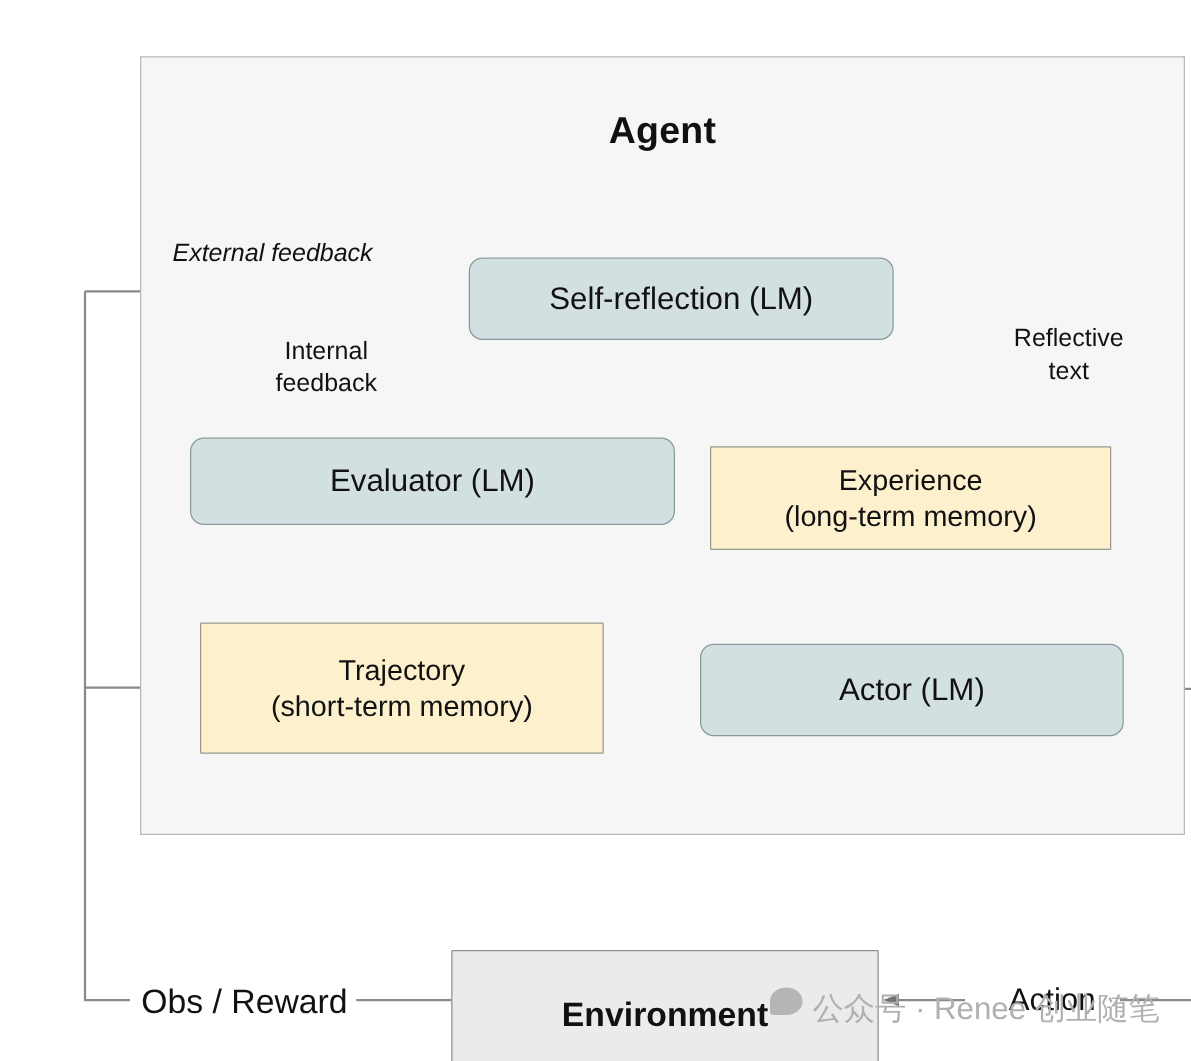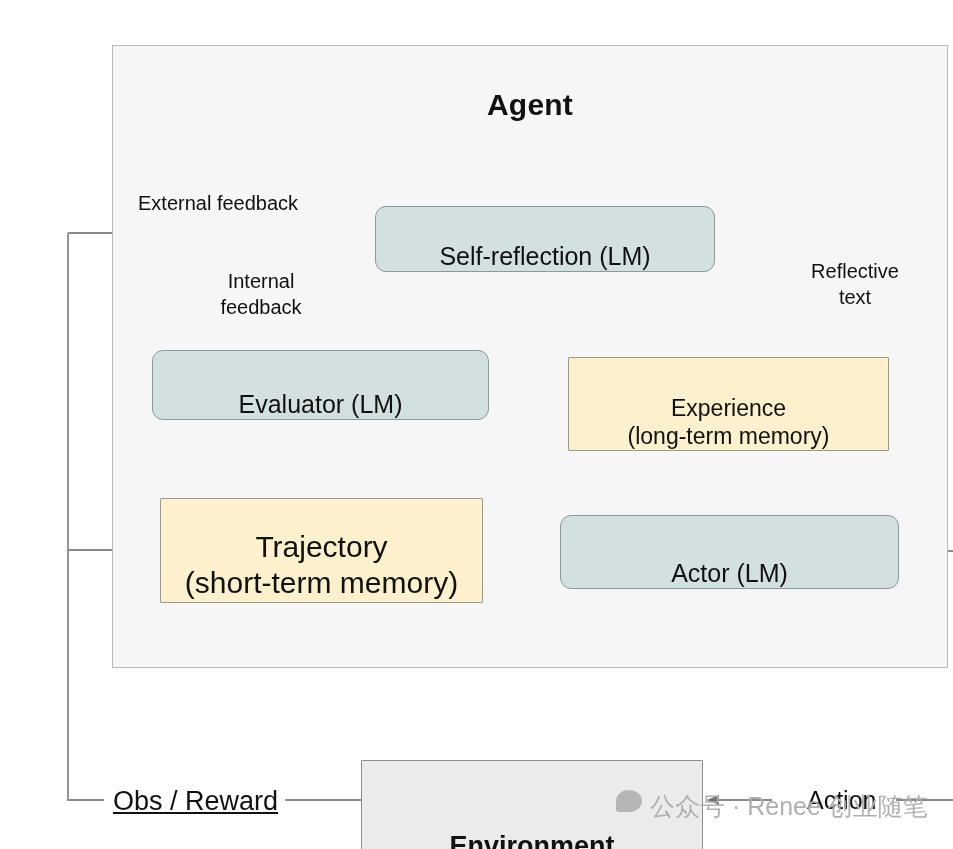--- a/index.html
+++ b/index.html
@@ -96,7 +96,7 @@
     text-align: center;
     white-space: nowrap;
   }
-  #label-external-feedback { left: 108px; top: 190px; text-align: center; }
+  #label-external-feedback { left: 108px; top: 190px; text-align: center; font-style: italic; }
   #label-internal-feedback { left: 172px; top: 268px; width: 118px; }
   #label-reflective-text   { left: 764px; top: 258px; width: 122px; }
   #label-obs-reward {

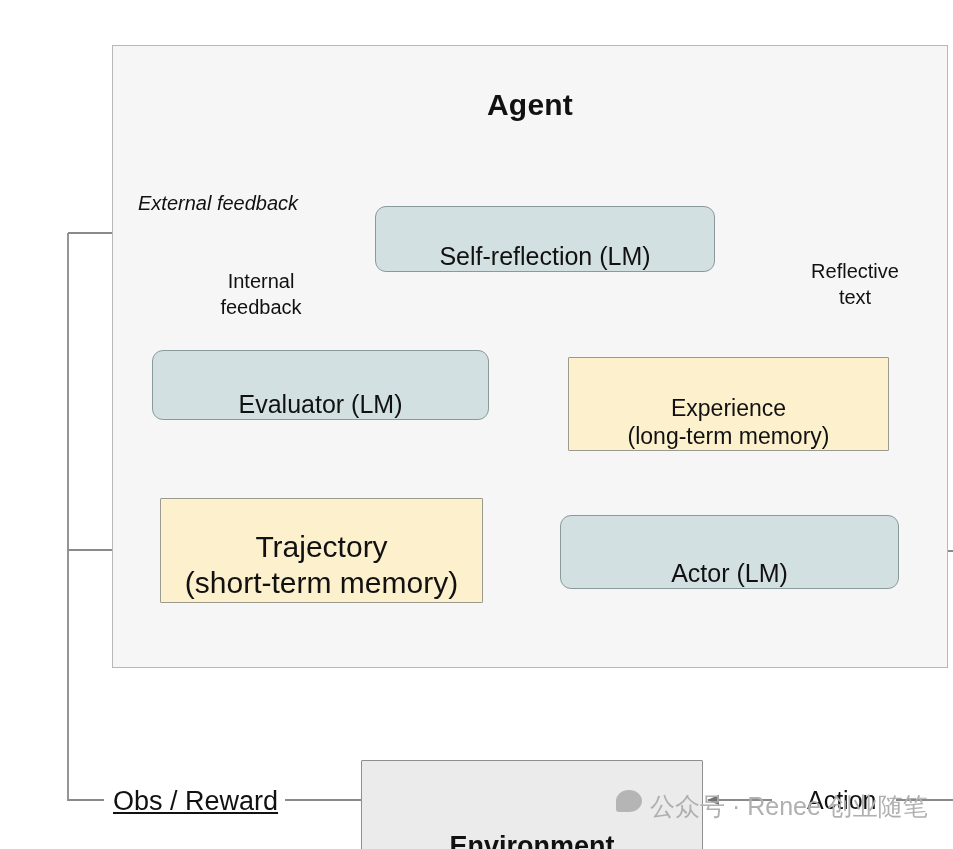--- a/index.html
+++ b/index.html
@@ -56,7 +56,7 @@
     display: flex;
     flex-direction: column;
     align-items: center;
-    justify-content: flex-end;
+    justify-content: center;
     text-align: center;
     color: #111111;
     line-height: 1.22;

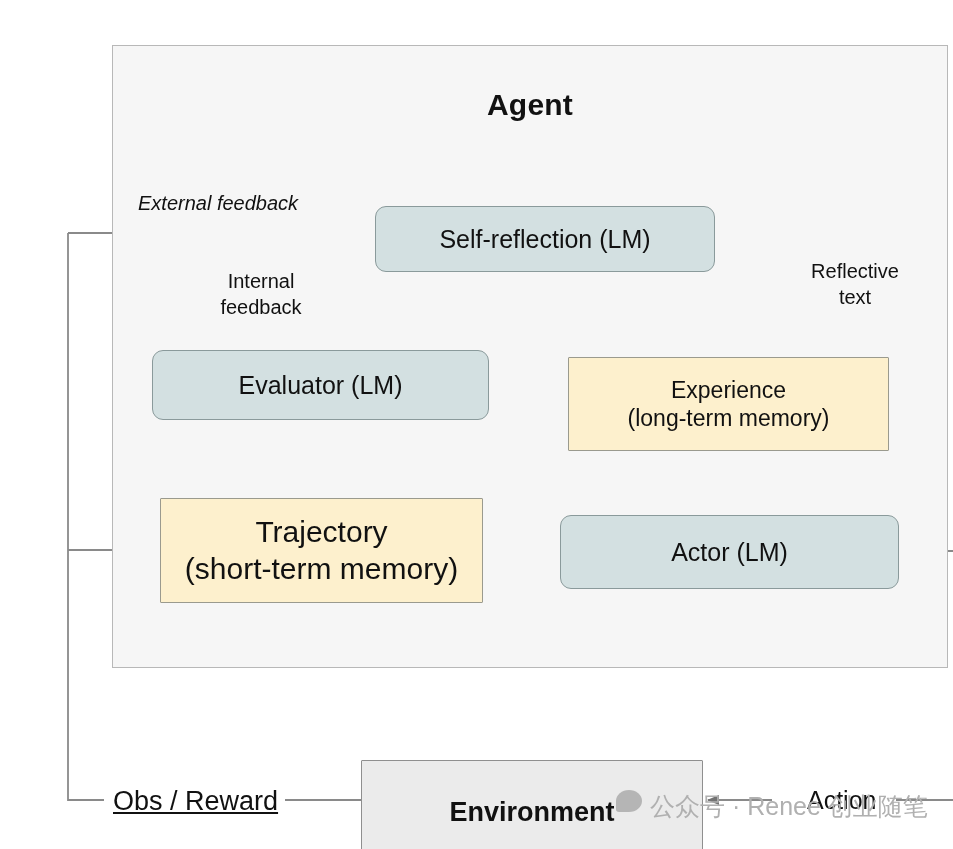--- a/index.html
+++ b/index.html
@@ -81,7 +81,7 @@
   }
 
   #self-reflection { left: 345px; top: 206px; width: 340px; height: 66px; font-size: 25px; }
-  #evaluator      { left: 122px; top: 350px; width: 337px; height: 70px; font-size: 25px; }
+  #evaluator      { left: 122px; top: 350px; width: 388px; height: 70px; font-size: 25px; }
   #experience     { left: 538px; top: 357px; width: 321px; height: 94px; font-size: 23px; }
   #trajectory     { left: 130px; top: 498px; width: 323px; height: 105px; font-size: 30px; }
   #actor          { left: 530px; top: 515px; width: 339px; height: 74px; font-size: 25px; }

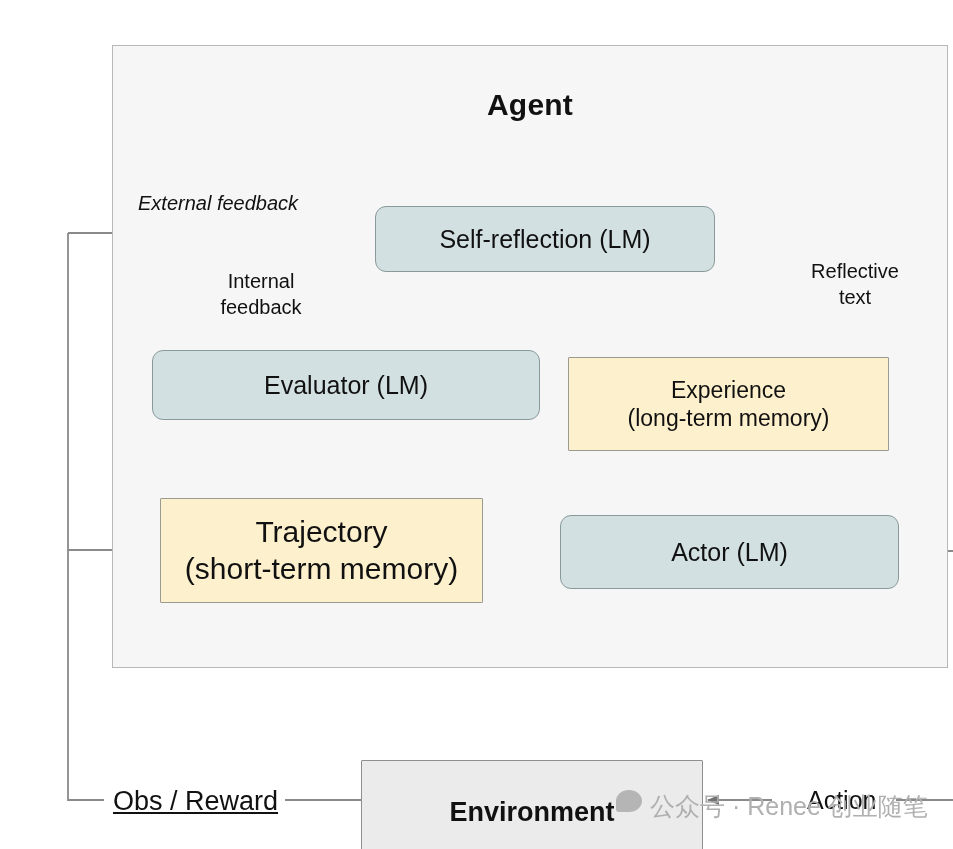--- a/index.html
+++ b/index.html
@@ -82,7 +82,7 @@
 
   #self-reflection { left: 345px; top: 206px; width: 340px; height: 66px; font-size: 25px; }
   #evaluator      { left: 122px; top: 350px; width: 388px; height: 70px; font-size: 25px; }
-  #experience     { left: 538px; top: 357px; width: 321px; height: 94px; font-size: 23px; }
+  #experience     { left: 538px; top: 357px; width: 321px; height: 83px; font-size: 23px; }
   #trajectory     { left: 130px; top: 498px; width: 323px; height: 105px; font-size: 30px; }
   #actor          { left: 530px; top: 515px; width: 339px; height: 74px; font-size: 25px; }
   #environment    { left: 331px; top: 760px; width: 342px; height: 104px; font-size: 27px; font-weight: bold; }

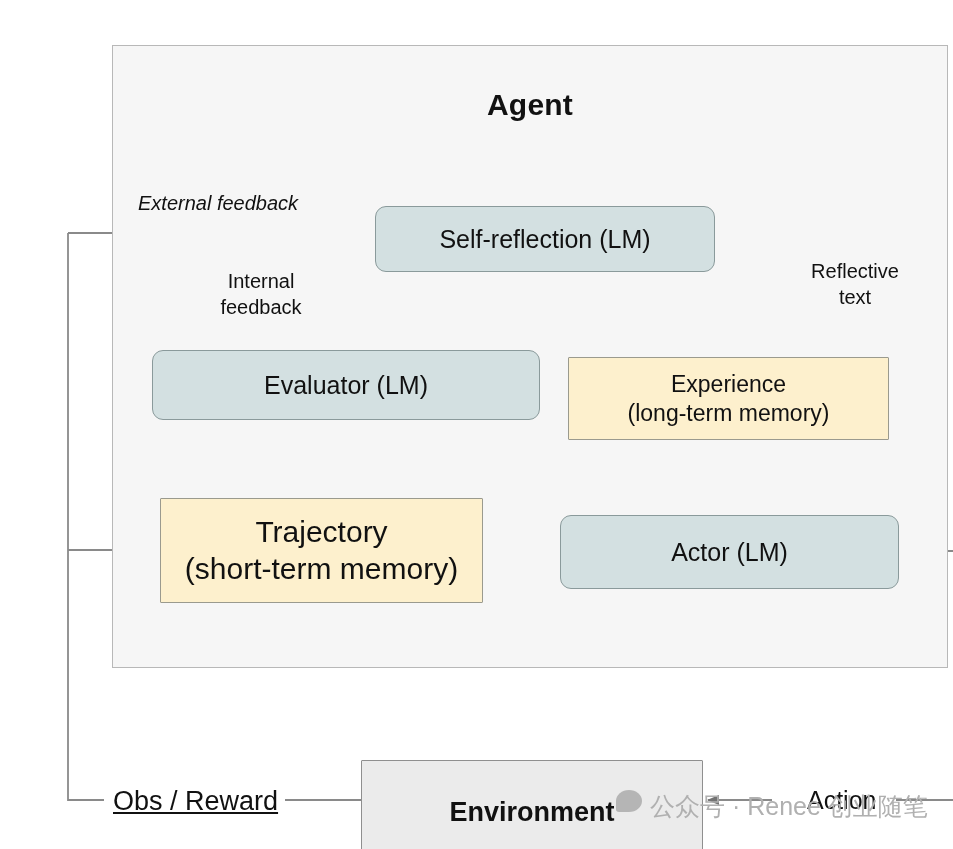--- a/index.html
+++ b/index.html
@@ -83,7 +83,7 @@
   #self-reflection { left: 345px; top: 206px; width: 340px; height: 66px; font-size: 25px; }
   #evaluator      { left: 122px; top: 350px; width: 388px; height: 70px; font-size: 25px; }
   #experience     { left: 538px; top: 357px; width: 321px; height: 83px; font-size: 23px; }
-  #trajectory     { left: 130px; top: 498px; width: 323px; height: 105px; font-size: 30px; }
+  #trajectory     { left: 130px; top: 498px; width: 323px; height: 105px; font-size: 23px; }
   #actor          { left: 530px; top: 515px; width: 339px; height: 74px; font-size: 25px; }
   #environment    { left: 331px; top: 760px; width: 342px; height: 104px; font-size: 27px; font-weight: bold; }
 

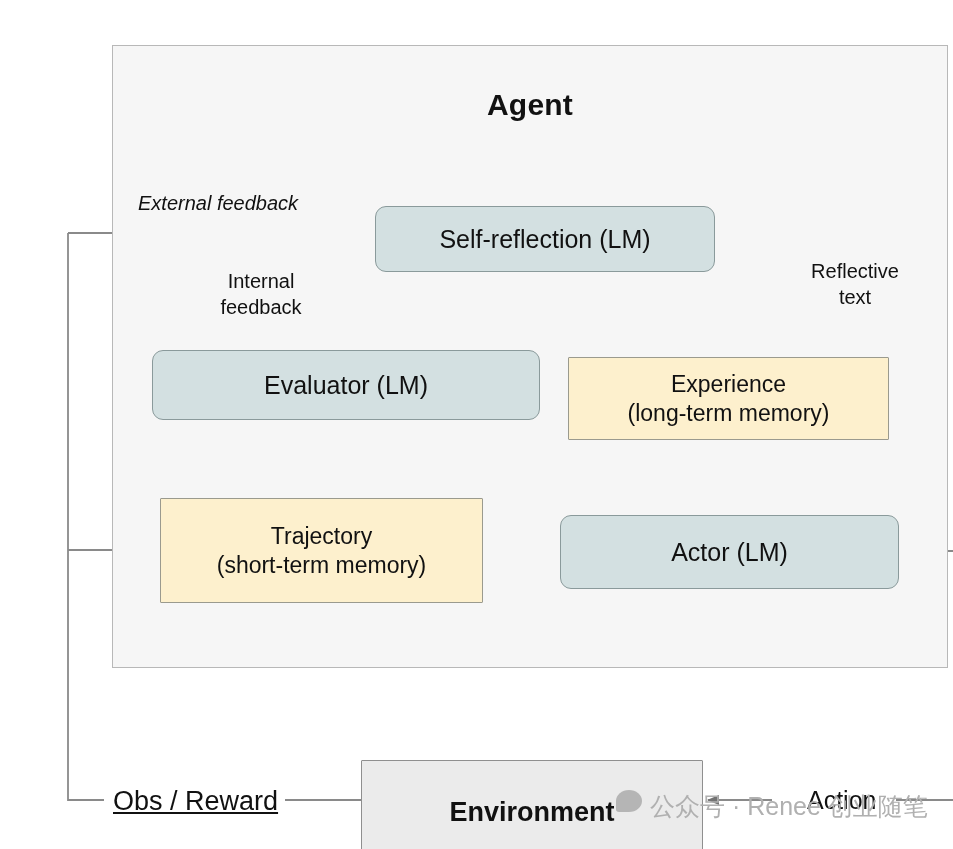--- a/index.html
+++ b/index.html
@@ -104,7 +104,6 @@
     font-size: 27px;
     background: #ffffff;
     padding: 0 7px;
-    text-decoration: underline;
   }
   #label-action {
     left: 770px; top: 784px;

